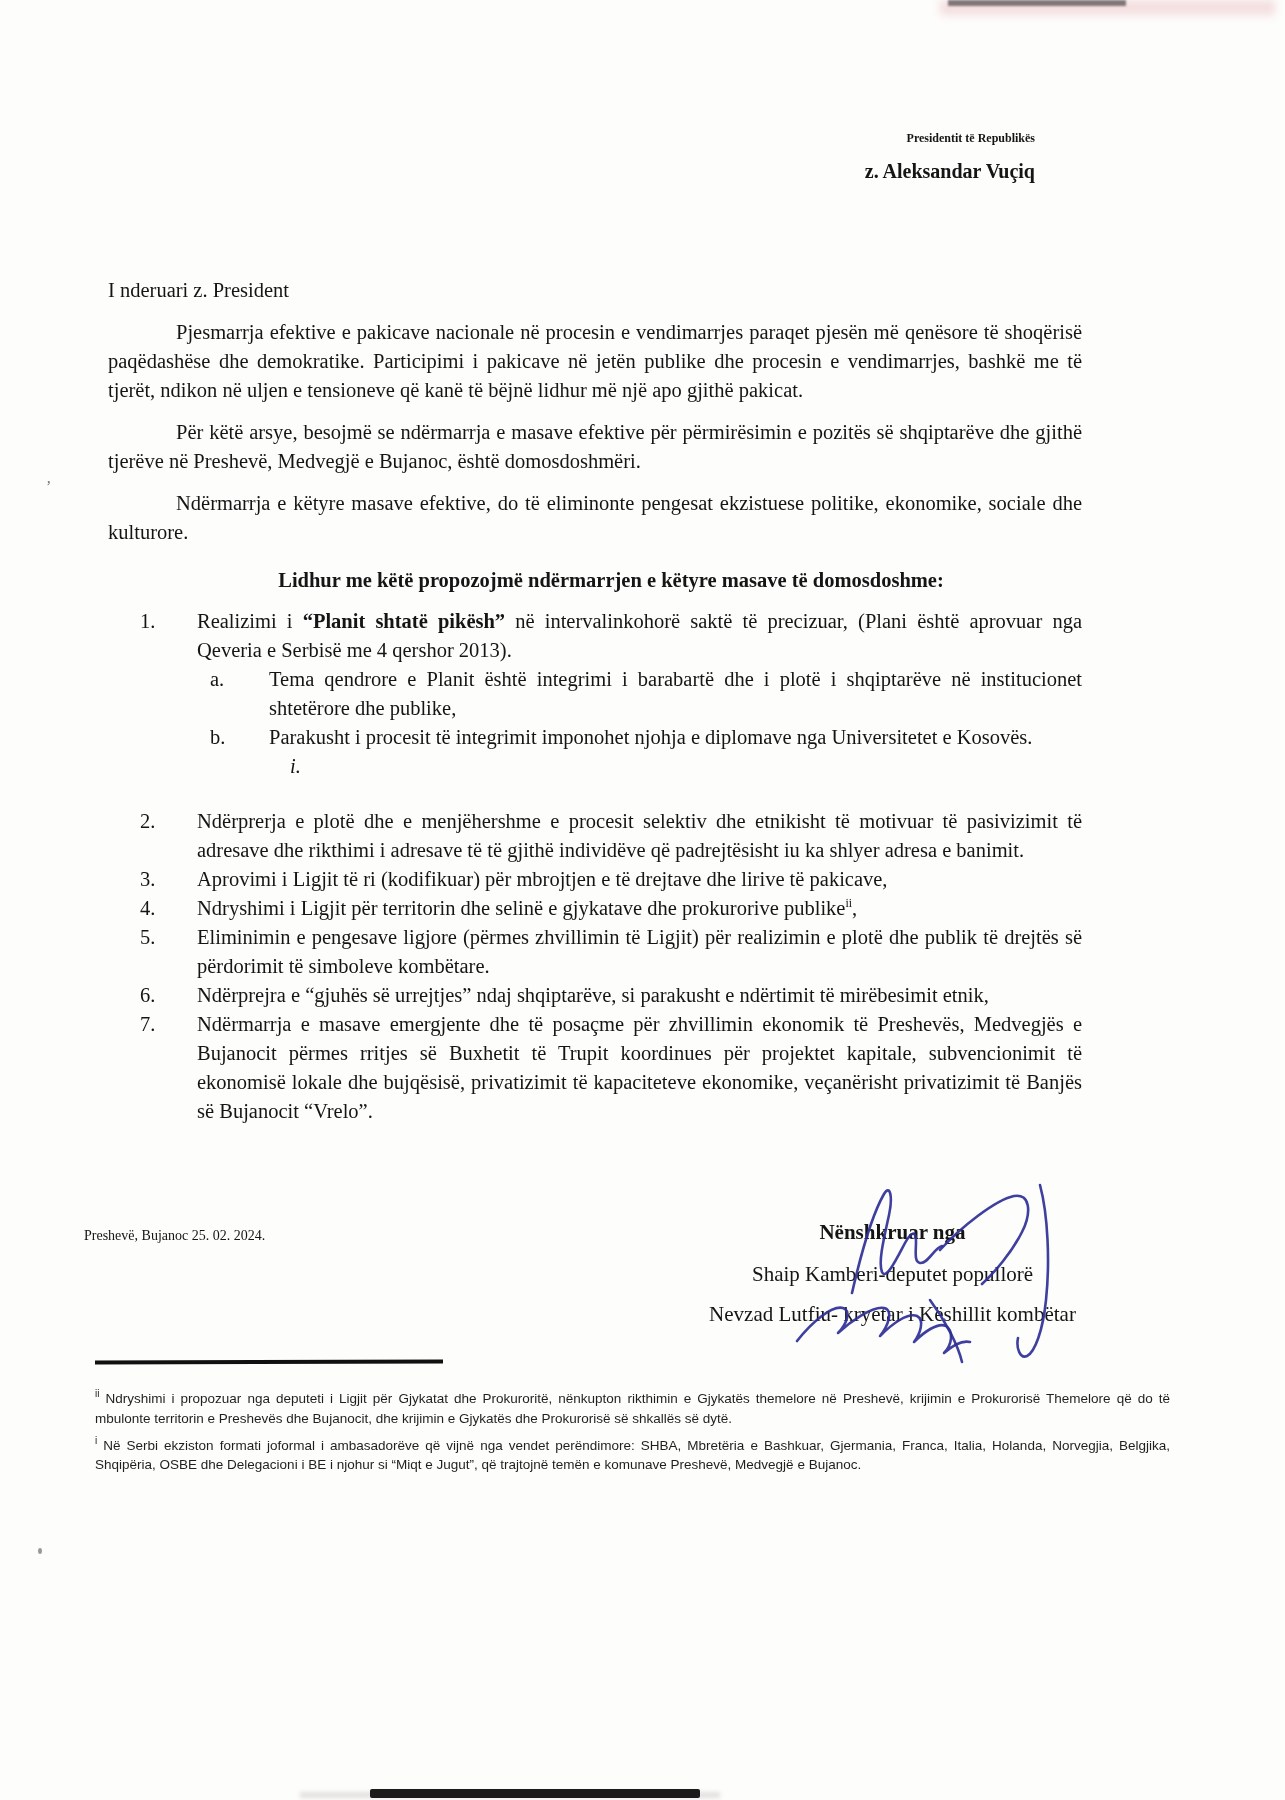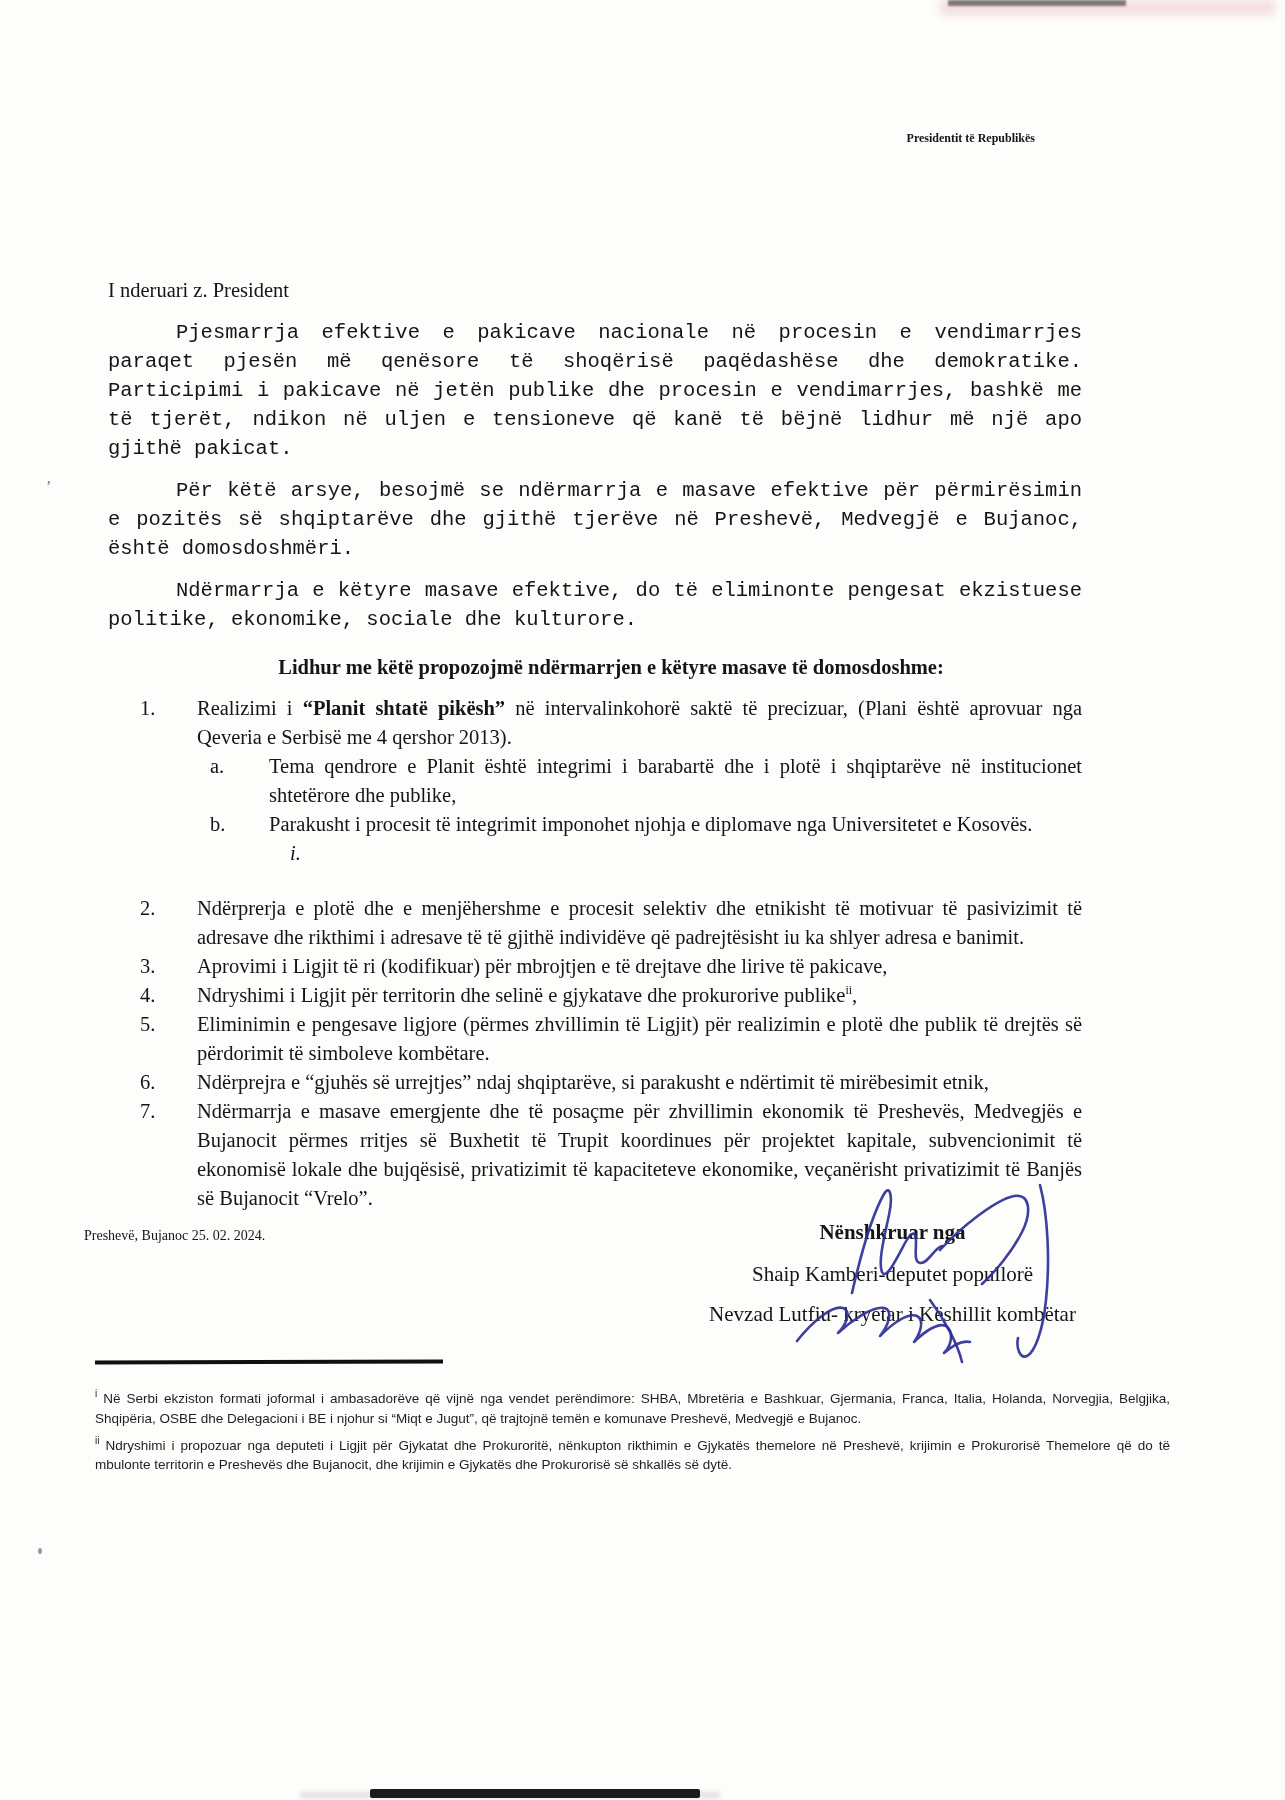--- a/index.html
+++ b/index.html
@@ -65,6 +65,7 @@
 
   <div class="header">
     <div class="hdr-office">Presidentit të Republikës</div>
+    <div class="hdr-name">z. Aleksandar Vuçiq</div>
   </div>
 
   <div class="doc">

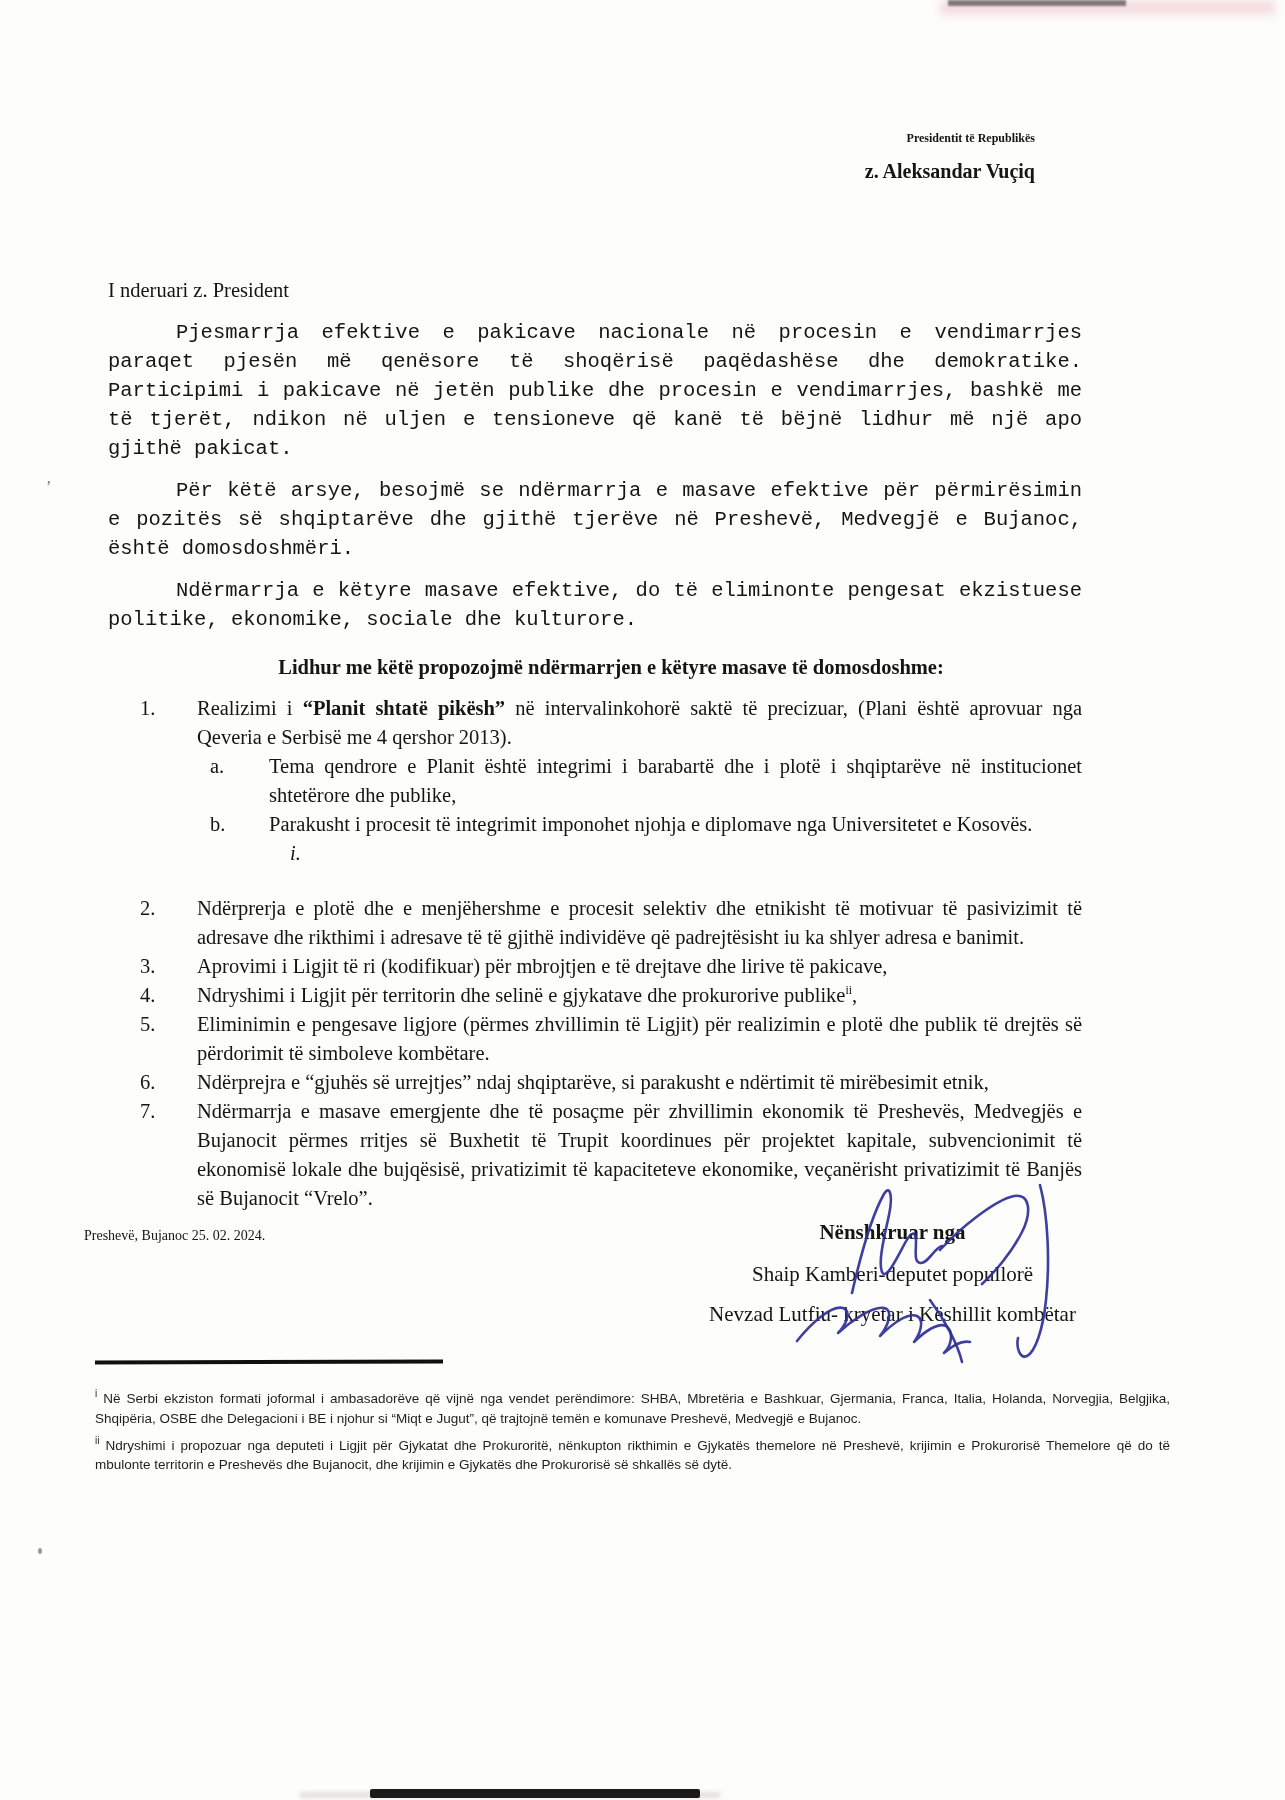--- a/index.html
+++ b/index.html
@@ -26,7 +26,7 @@
   
   .doc { position:absolute; top:276px; left:108px; width:974px; font-size:20.5px; line-height:29px; }
   .salutation { }
-  .para { margin:13px 0 0 0; text-indent:68px; text-align:justify;font-family:Liberation Mono, monospace; }
+  .para { margin:13px 0 0 0; text-indent:68px; text-align:justify; }
   .measures-heading { margin:19px 0 0 32px; font-weight:bold;text-align:center; }
   .list { margin-top:12px; }
   .li { display:flex; }

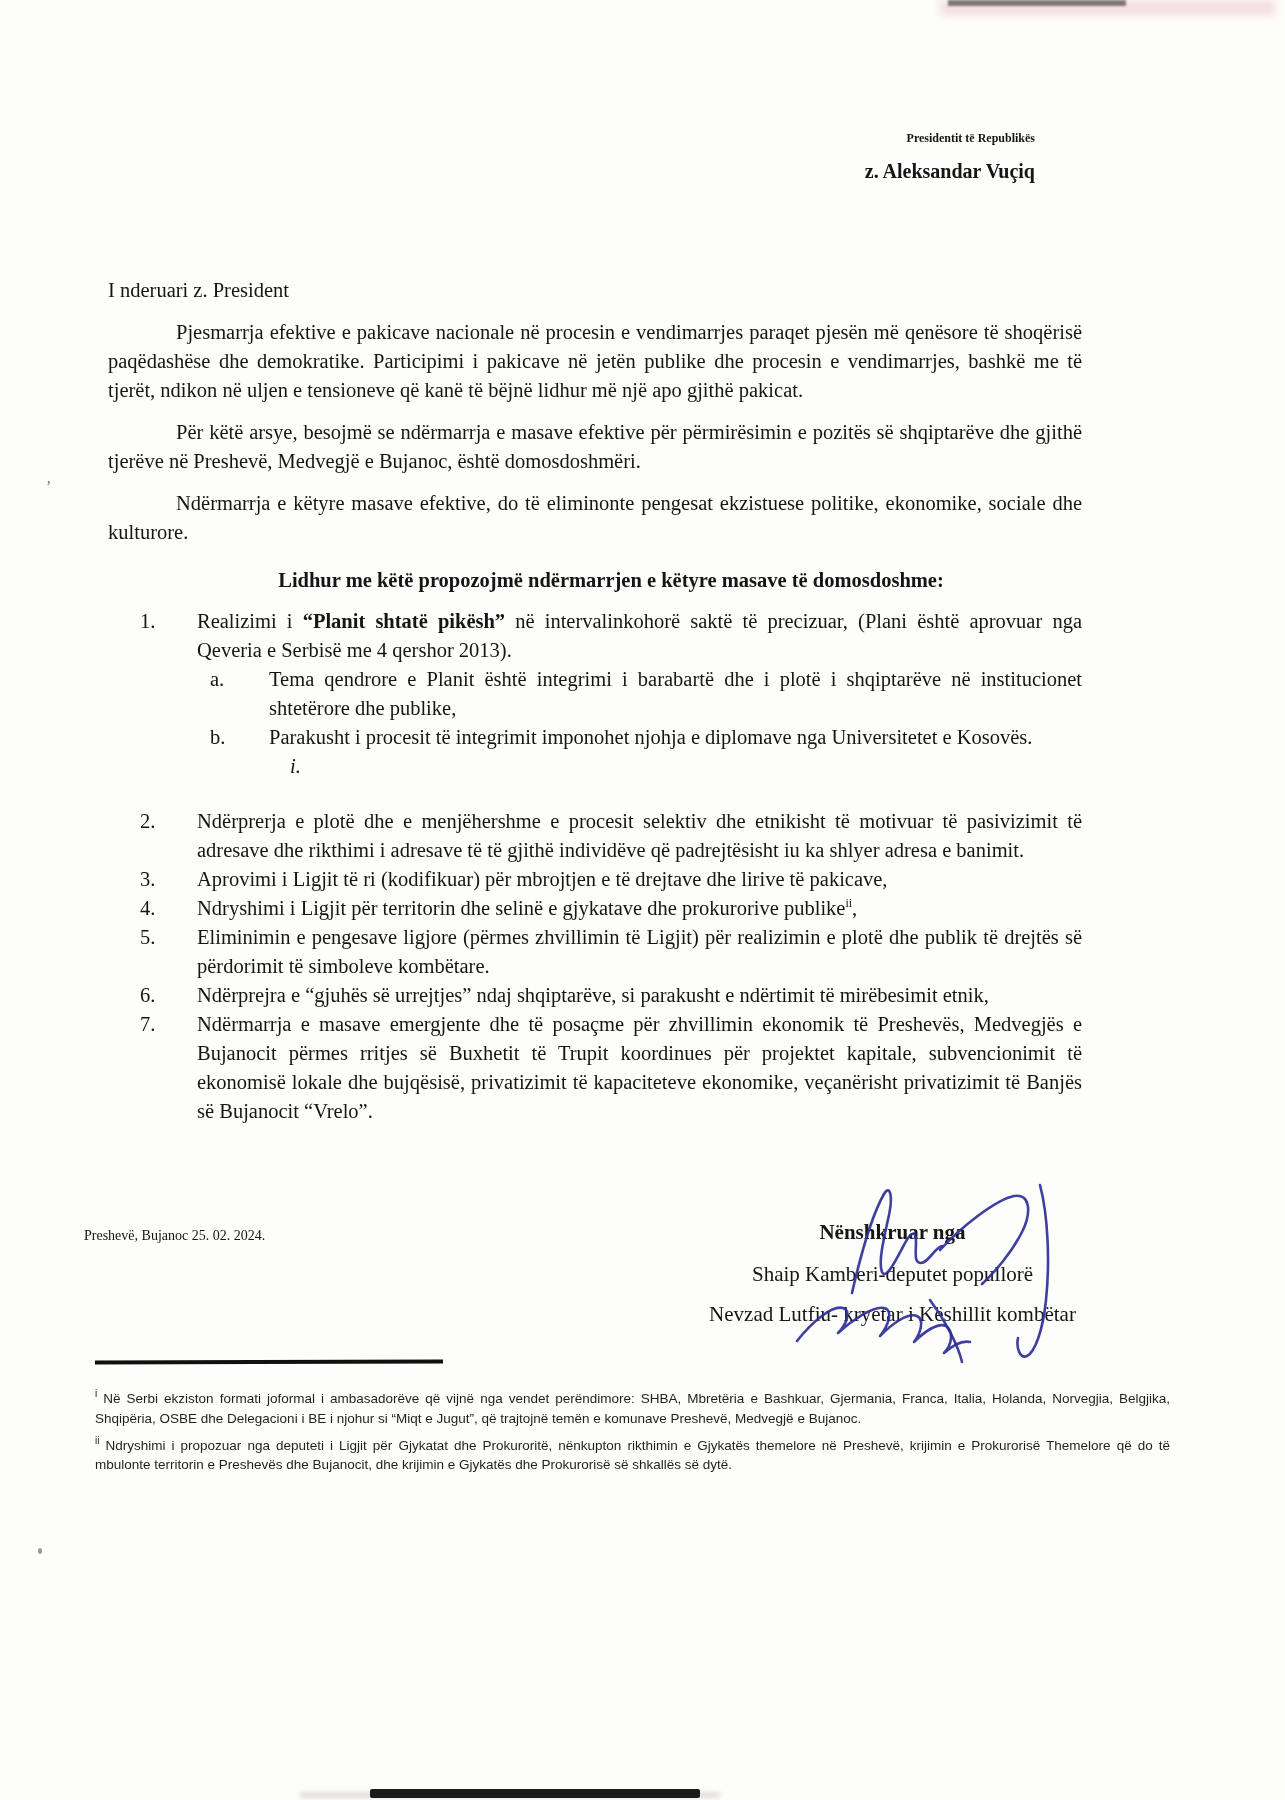--- a/index.html
+++ b/index.html
@@ -153,8 +153,8 @@
   <div class="fn-sep"></div>
 
   <div class="footnotes">
+    <div class="fn"><sup>ii</sup> <span>Ndryshimi i propozuar nga deputeti i Ligjit për Gjykatat dhe Prokuroritë, nënkupton rikthimin e Gjykatës themelore në Preshevë, krijimin e Prokurorisë Themelore që do të mbulonte territorin e Preshevës dhe Bujanocit, dhe krijimin e Gjykatës dhe Prokurorisë së shkallës së dytë.</span></div>
     <div class="fn"><sup>i</sup> <span>Në Serbi ekziston formati joformal i ambasadorëve që vijnë nga vendet perëndimore: SHBA, Mbretëria e Bashkuar, Gjermania, Franca, Italia, Holanda, Norvegjia, Belgjika, Shqipëria, OSBE dhe Delegacioni i BE i njohur si “Miqt e Jugut”, që trajtojnë temën e komunave Preshevë, Medvegjë e Bujanoc.</span></div>
-    <div class="fn"><sup>ii</sup> <span>Ndryshimi i propozuar nga deputeti i Ligjit për Gjykatat dhe Prokuroritë, nënkupton rikthimin e Gjykatës themelore në Preshevë, krijimin e Prokurorisë Themelore që do të mbulonte territorin e Preshevës dhe Bujanocit, dhe krijimin e Gjykatës dhe Prokurorisë së shkallës së dytë.</span></div>
   </div>
 
   <div class="artifact bottom-smudge"></div>

